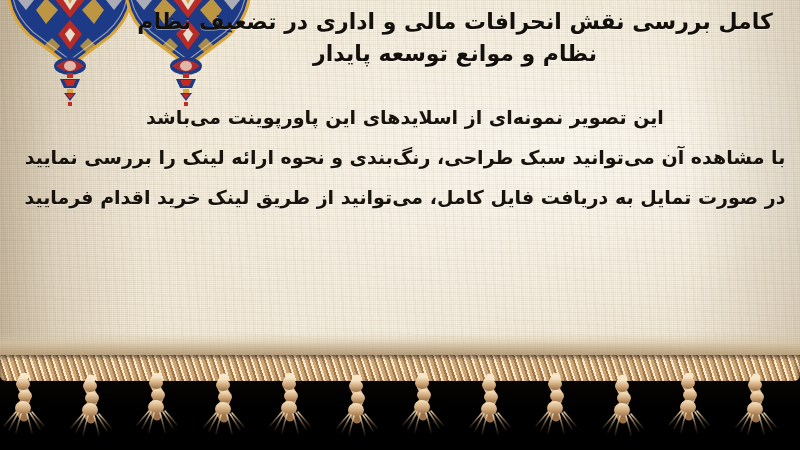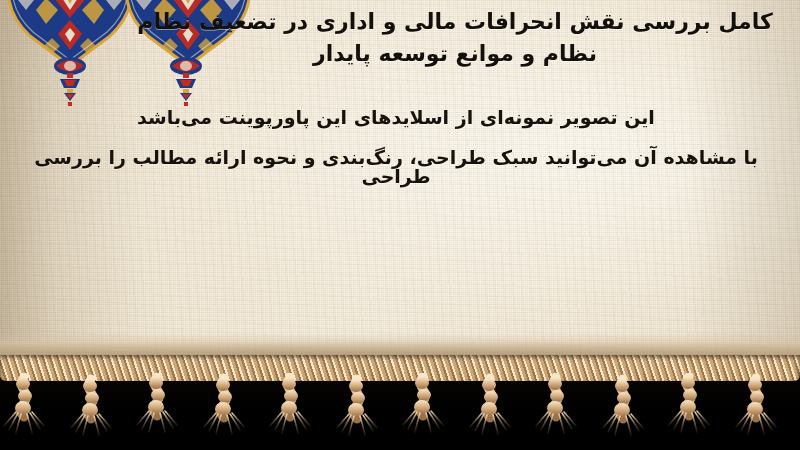--- a/index.html
+++ b/index.html
@@ -97,7 +97,7 @@
   }
   .title .tline{display:block;}
   .body{
-    position:absolute;left:11px;top:108px;width:770px;
+    position:absolute;left:20px;top:108px;width:770px;
   }
   .body .bline{
     display:block;font-size:19px;line-height:1.0;font-weight:700;color:#17120c;

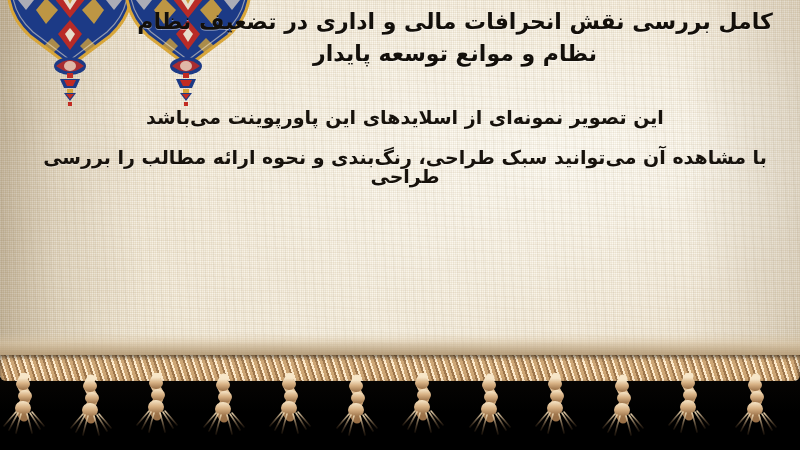--- a/index.html
+++ b/index.html
@@ -234,7 +234,7 @@
     </div>
     <div class="body">
       <span class="bline">این تصویر نمونه‌ای از اسلایدهای این پاورپوینت می‌باشد</span>
-      <span class="bline">با مشاهده آن می‌توانید سبک طراحی، رنگ‌بندی و نحوه ارائه مطالب را بررسی طراحی</span>
+      <span class="bline">با مشاهده آن می‌توانید سبک طراحی، رنگ‌بندی و نحوه ارائه لینک را بررسی نمایید</span>
     </div>
   </div>
 

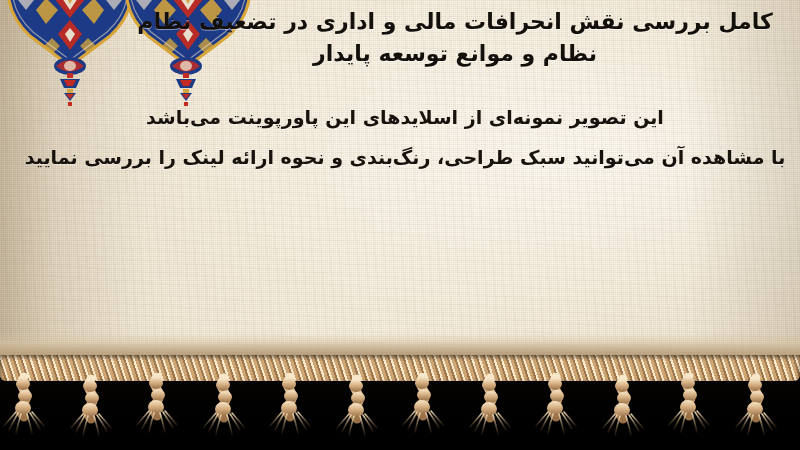--- a/index.html
+++ b/index.html
@@ -235,6 +235,7 @@
     <div class="body">
       <span class="bline">این تصویر نمونه‌ای از اسلایدهای این پاورپوینت می‌باشد</span>
       <span class="bline">با مشاهده آن می‌توانید سبک طراحی، رنگ‌بندی و نحوه ارائه لینک را بررسی نمایید</span>
+      <span class="bline">در صورت تمایل به دریافت فایل کامل، می‌توانید از طریق لینک خرید اقدام فرمایید</span>
     </div>
   </div>
 

